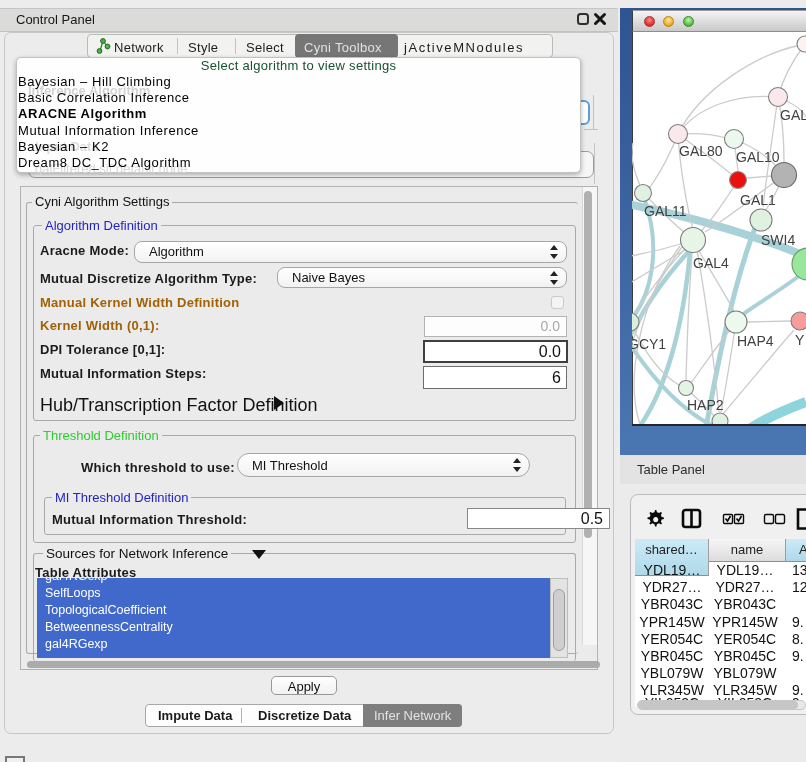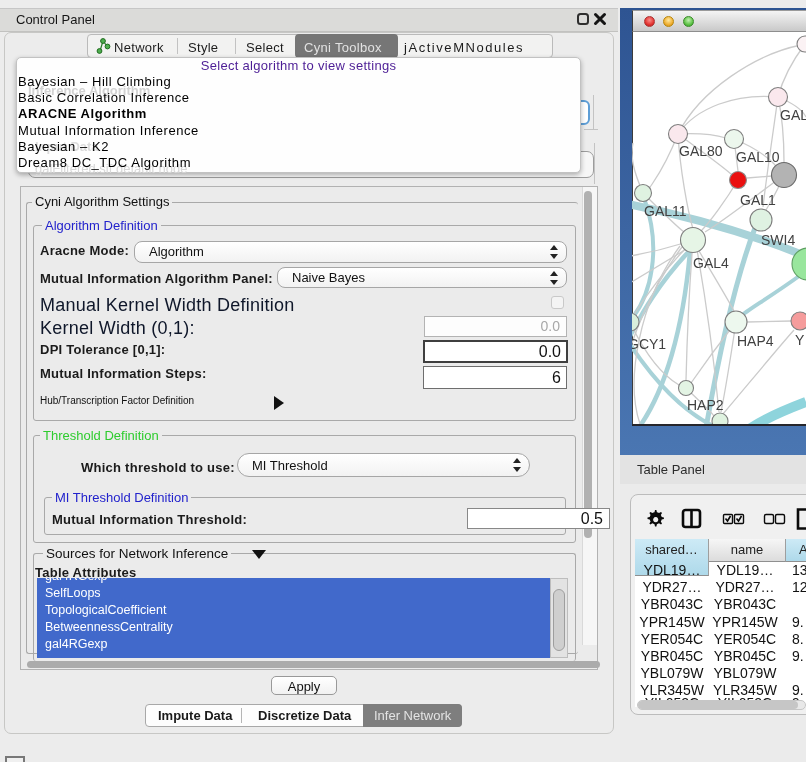--- a/index.html
+++ b/index.html
@@ -277,7 +277,7 @@
 <div class="abs" style="left:28px;top:151px;width:566px;height:27px;background:#f6f6f6;border:1.5px solid #9c9c9c;border-radius:7px;box-sizing:border-box;"></div>
 
 <div class="abs" id="popup" style="left:16px;top:57px;width:565px;height:116px;background:#fefefe;border:1px solid #c2c2c2;border-radius:5px;box-sizing:border-box;box-shadow:0 2px 5px rgba(0,0,0,0.3);z-index:10;"></div>
-<div class="abs" style="z-index:11;left:16px;top:58px;width:565px;text-align:center;font-size:13px;color:#4c1d95;letter-spacing:0.3px;">Select algorithm to view settings</div>
+<div class="abs" style="z-index:11;left:16px;top:58px;width:565px;text-align:center;font-size:13px;color:#14532d;letter-spacing:0.3px;">Select algorithm to view settings</div>
 <div class="abs" style="z-index:11;left:28px;top:83px;font-size:13px;font-weight:bold;color:#d2d2d2;">Inference Algorithm</div>
 <div class="abs" style="z-index:11;left:35px;top:139px;font-size:13px;font-weight:bold;color:#dcdcdc;">Input Data</div>
 <div class="abs" style="z-index:11;left:35px;top:161px;font-size:13px;color:#d8d8d8;">galFiltered.sif default node</div>

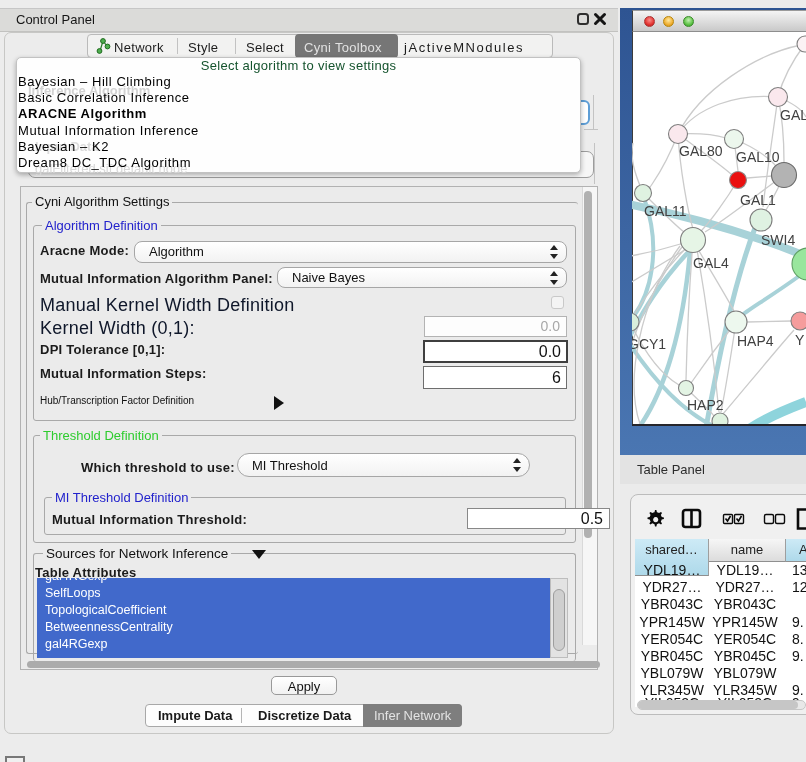--- a/index.html
+++ b/index.html
@@ -220,7 +220,7 @@
     <span class="tx">Algorithm</span>
     <span class="steppers"></span>
   </div>
-<div class="lbl abs" style="left:40px;top:271px;">Mutual Information Algorithm Panel:</div>
+<div class="lbl abs" style="left:40px;top:271px;">Mutual Discretize Algorithm Type:</div>
 <div class="combo" style="left:277px;top:267px;width:288px;height:19px;border-radius:8px;">
     <span class="tx">Naive Bayes</span>
     <span class="steppers"></span>

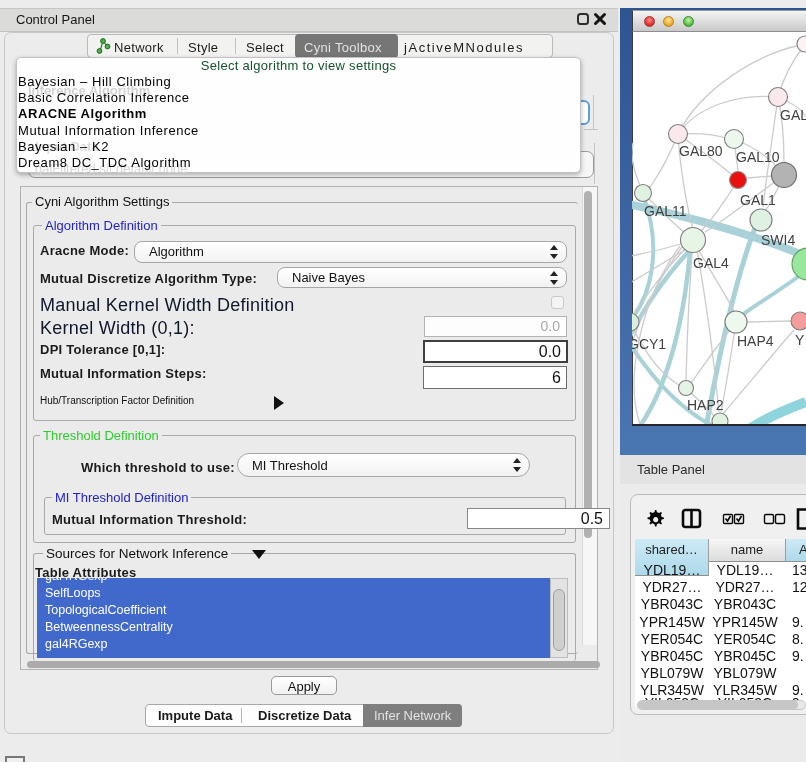--- a/index.html
+++ b/index.html
@@ -8,7 +8,7 @@
 .abs{position:absolute;}
 .b{font-weight:bold;}
 .lbl{font-size:13px;color:#1b1b1b;font-weight:bold;white-space:nowrap;letter-spacing:0.25px;}
-.glbl{font-size:18px;color:#0f172a;font-weight:normal;white-space:nowrap;letter-spacing:0.25px;}
+.glbl{font-size:13px;color:#a16207;font-weight:bold;white-space:nowrap;letter-spacing:0.25px;}
 .combo{position:absolute;background:linear-gradient(#ffffff,#f2f2f2);border:1px solid #a6a6a6;
   border-radius:5px;font-size:13px;color:#111;}
 .combo .tx{position:absolute;left:14px;top:2px;white-space:nowrap;}

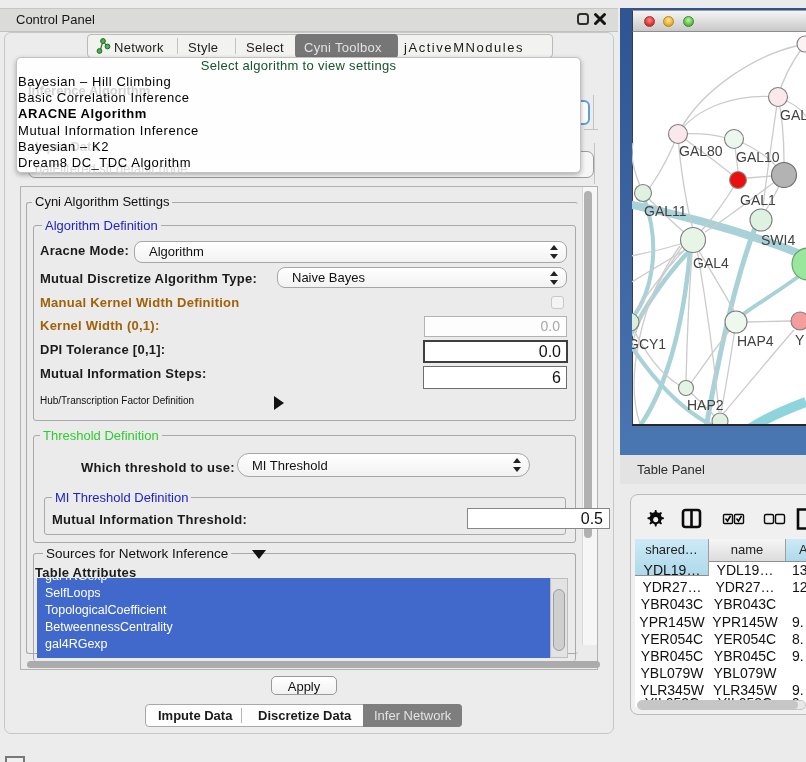--- a/index.html
+++ b/index.html
@@ -233,7 +233,7 @@
 <div class="field" style="left:423px;top:340px;width:145px;height:23px;border:2px solid #3f3f3f;box-sizing:border-box;line-height:19px;padding-right:5px;font-size:16px;">0.0</div>
 <div class="lbl abs" style="left:40px;top:366px;">Mutual Information Steps:</div>
 <div class="field" style="left:423px;top:366px;width:144px;height:23px;border:1px solid #6e6e6e;box-sizing:border-box;line-height:21px;padding-right:5px;font-size:16px;">6</div>
-<div class="abs" style="left:40px;top:395px;font-size:10px;color:#111;">Hub/Transcription Factor Definition</div>
+<div class="abs" style="left:40px;top:395px;font-size:18px;color:#111;">Hub/Transcription Factor Definition</div>
 <div class="abs" style="left:274px;top:396px;width:0;height:0;border-top:7px solid transparent;border-bottom:7px solid transparent;border-left:10px solid #111;"></div>
 
 <div class="group" style="left:33px;top:435px;width:541px;height:106px;"></div>

